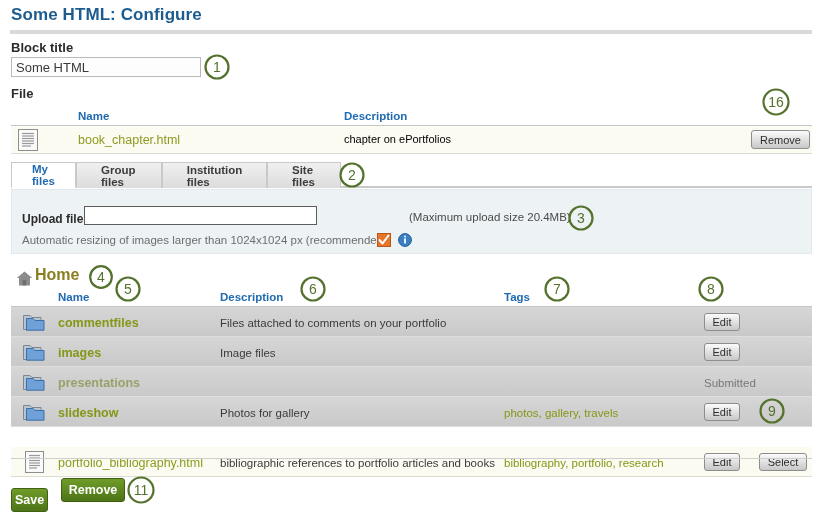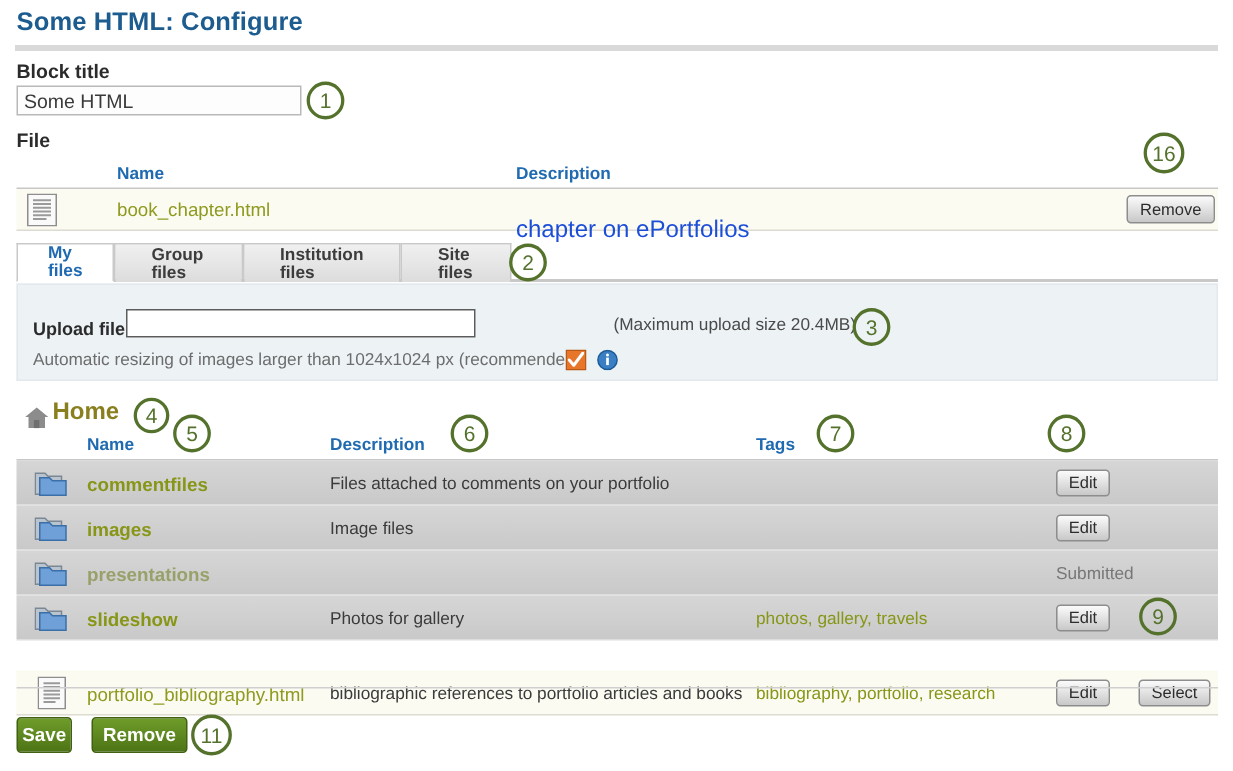--- a/index.html
+++ b/index.html
@@ -67,7 +67,7 @@
     position:absolute;left:78px;top:133px;font-size:12.5px;color:#8f9a20;
     font-weight:normal;cursor:pointer;
   }
-  .sel-row-desc{position:absolute;left:344px;top:133px;font-size:16px;color:#1d4ed8;margin-top:12px;}
+  .sel-row-desc{position:absolute;left:344px;top:133px;font-size:11px;color:#000000;}
   .btn-remove-file{
     position:absolute;left:751px;top:130px;width:59px;height:19px;
   }

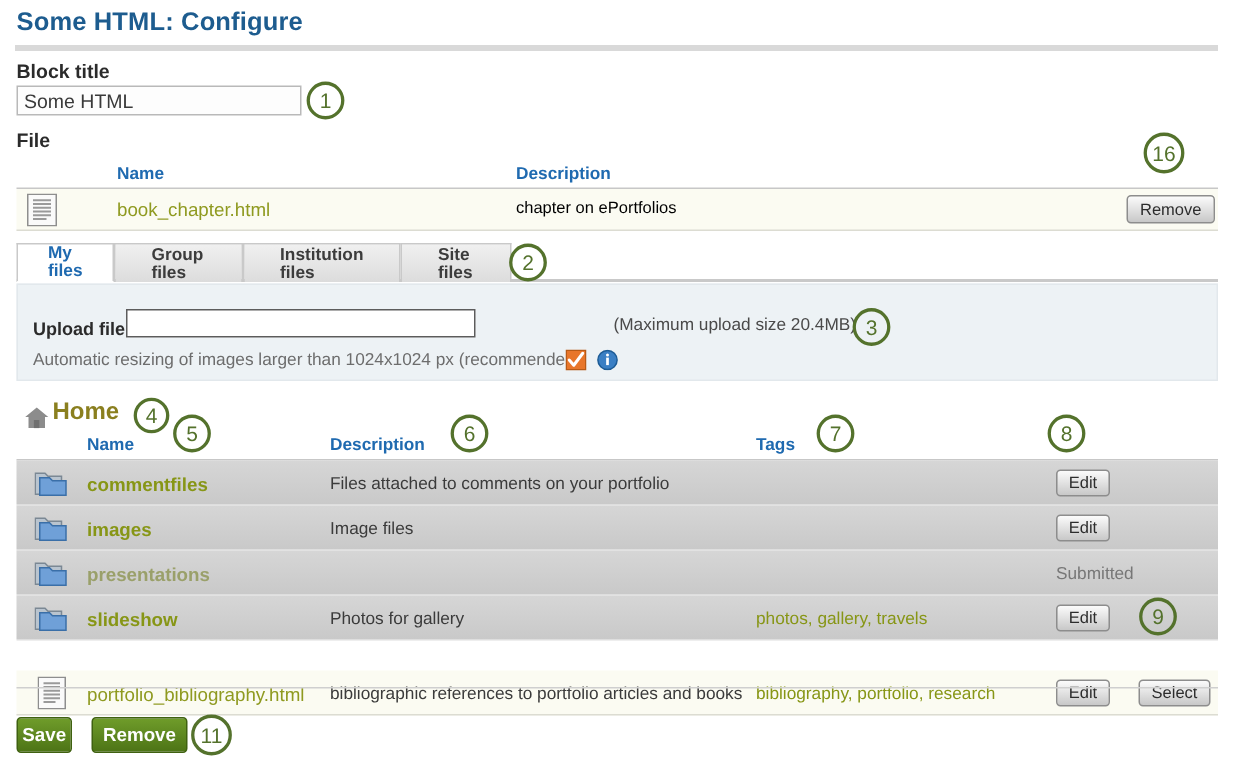--- a/index.html
+++ b/index.html
@@ -162,7 +162,7 @@
     color:#ffffff;font-weight:bold;font-size:12.5px;
     box-sizing:border-box;cursor:pointer;
   }
-  .btn-save{left:11px;top:478px;width:37px;}
+  .btn-save{left:11px;top:488px;width:37px;}
   .btn-remove-bottom{left:61px;top:478px;width:64px;}
 
   

